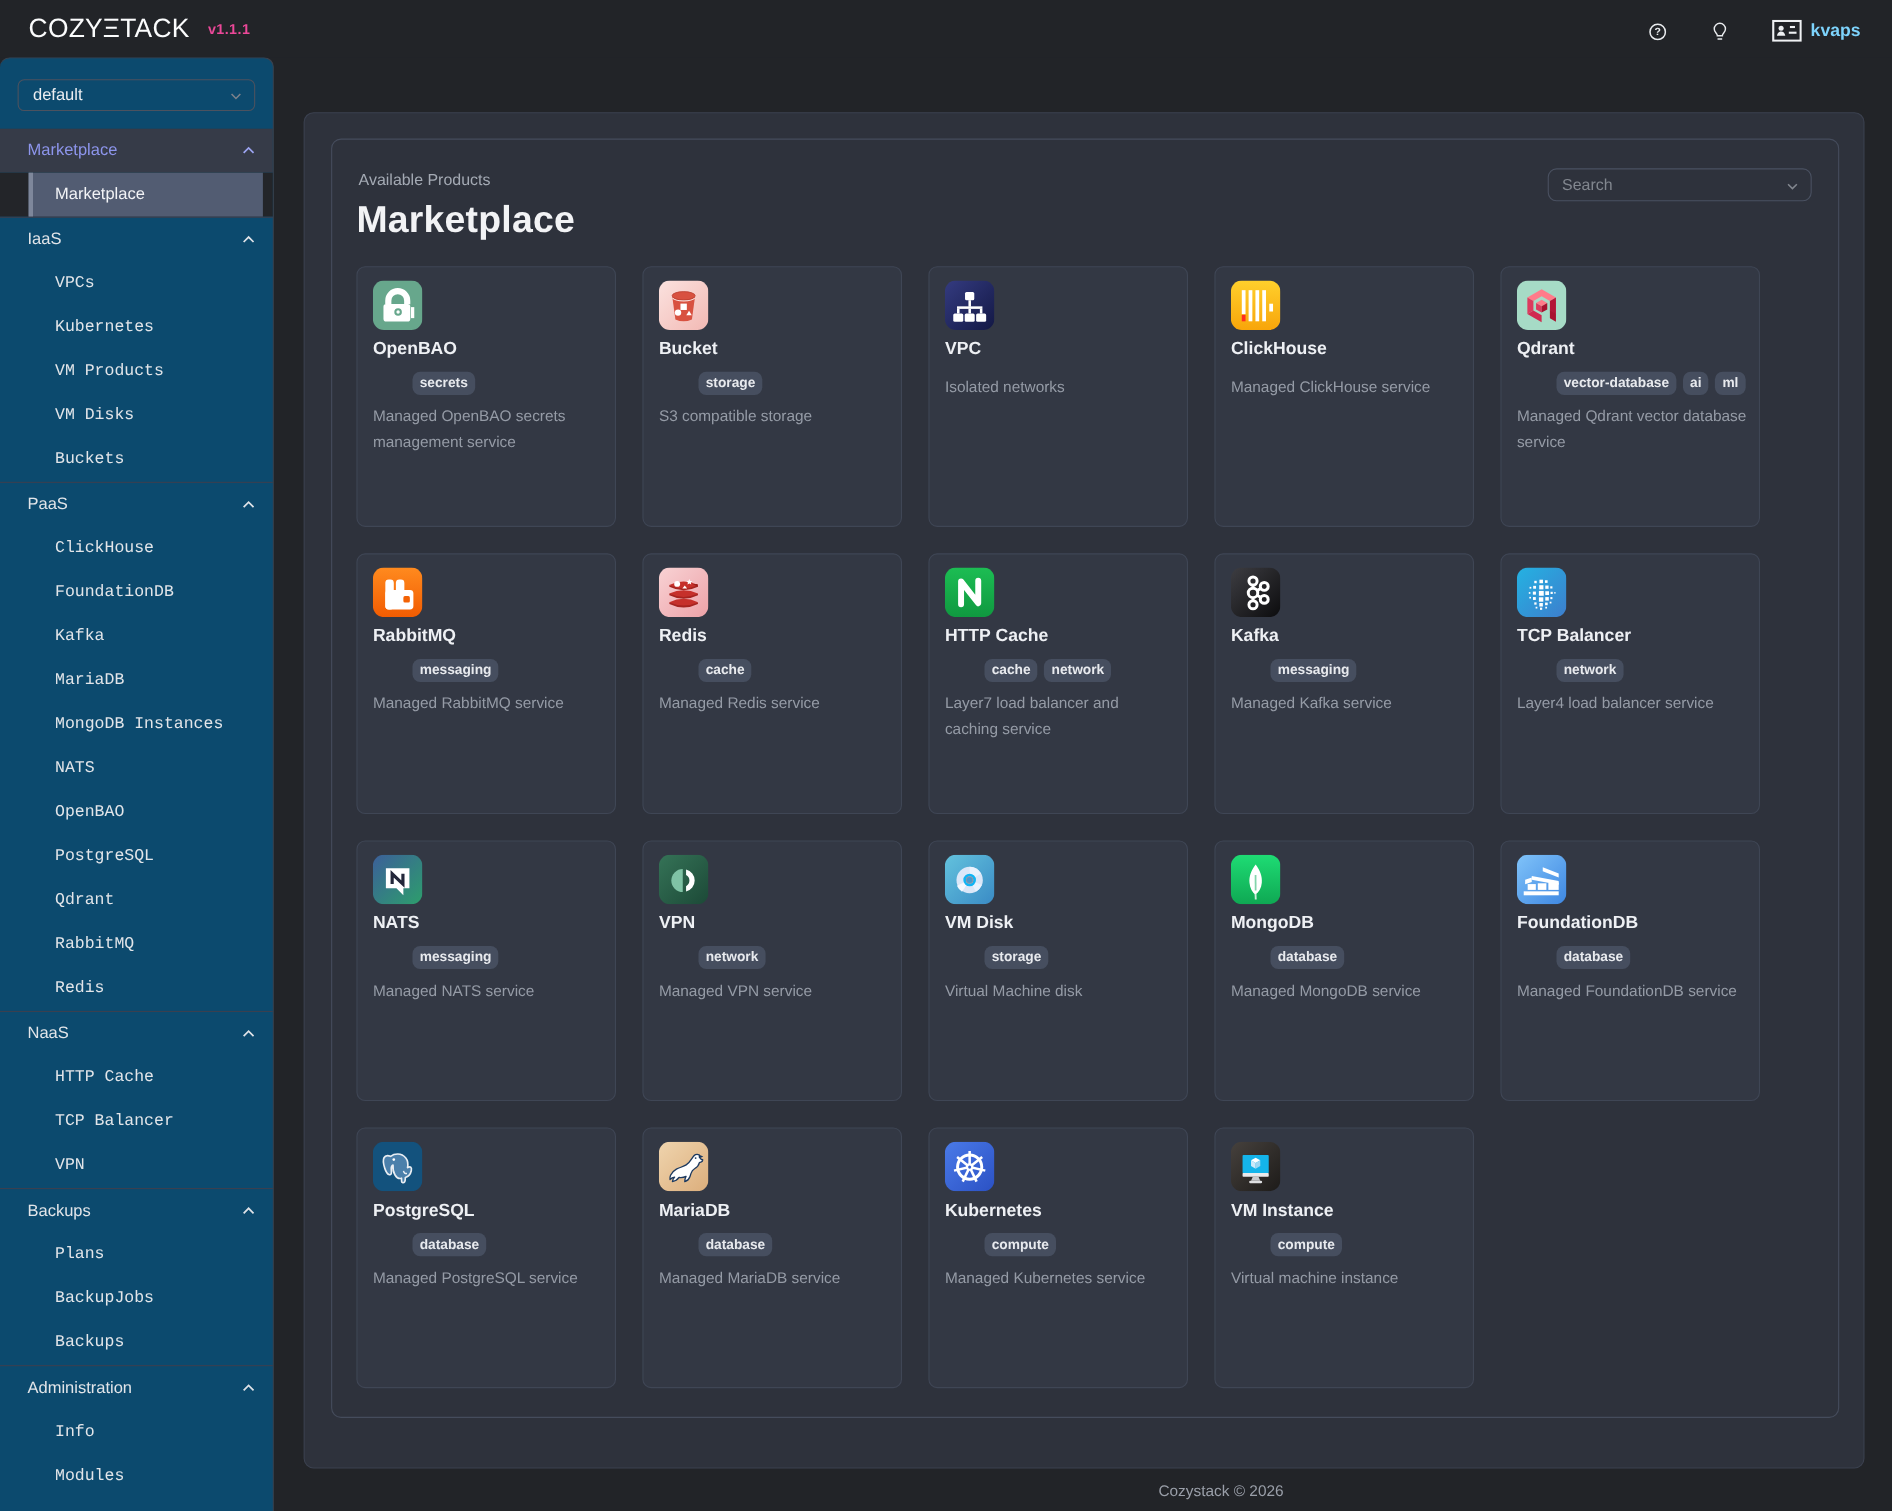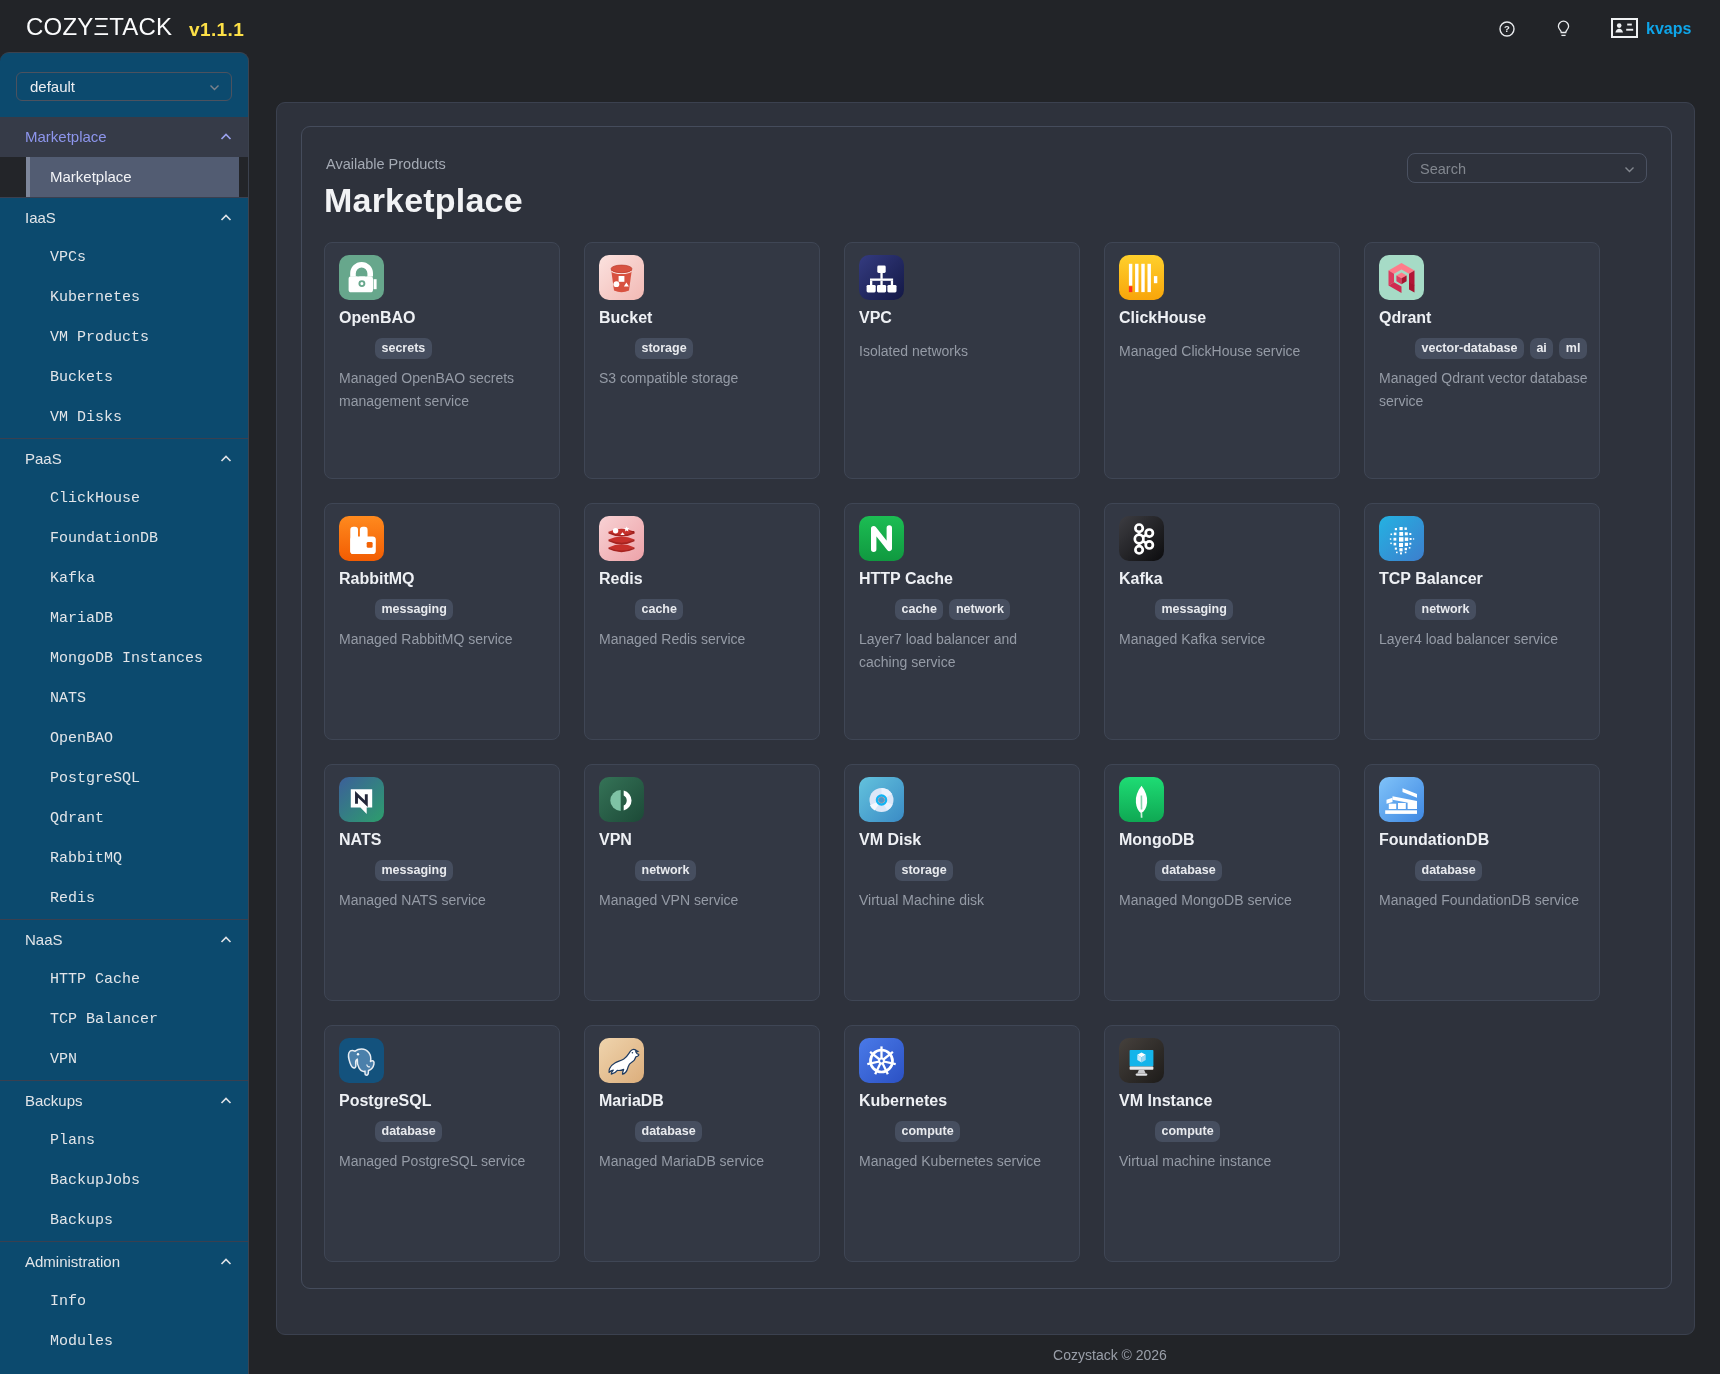--- a/index.html
+++ b/index.html
@@ -8,7 +8,7 @@
 
 .topbar { position:absolute; left:0; top:0; width:1720px; height:52px; background:#222428; }
 .logo { position:absolute; left:26px; top:13px; font-size:24px; font-weight:400; color:#fbfcfd; letter-spacing:0.2px; }
-.ver { position:absolute; left:189px; top:19px; font-size:19px; font-weight:700; color:#fde047; letter-spacing:0.4px; }
+.ver { position:absolute; left:189px; top:19px; font-size:13px; font-weight:700; color:#ec4899; letter-spacing:0.4px; }
 .hicon { position:absolute; top:0; }
 .kvaps { position:absolute; left:1646px; top:20px; font-size:16px; font-weight:600; color:#0ea5e9; }
 

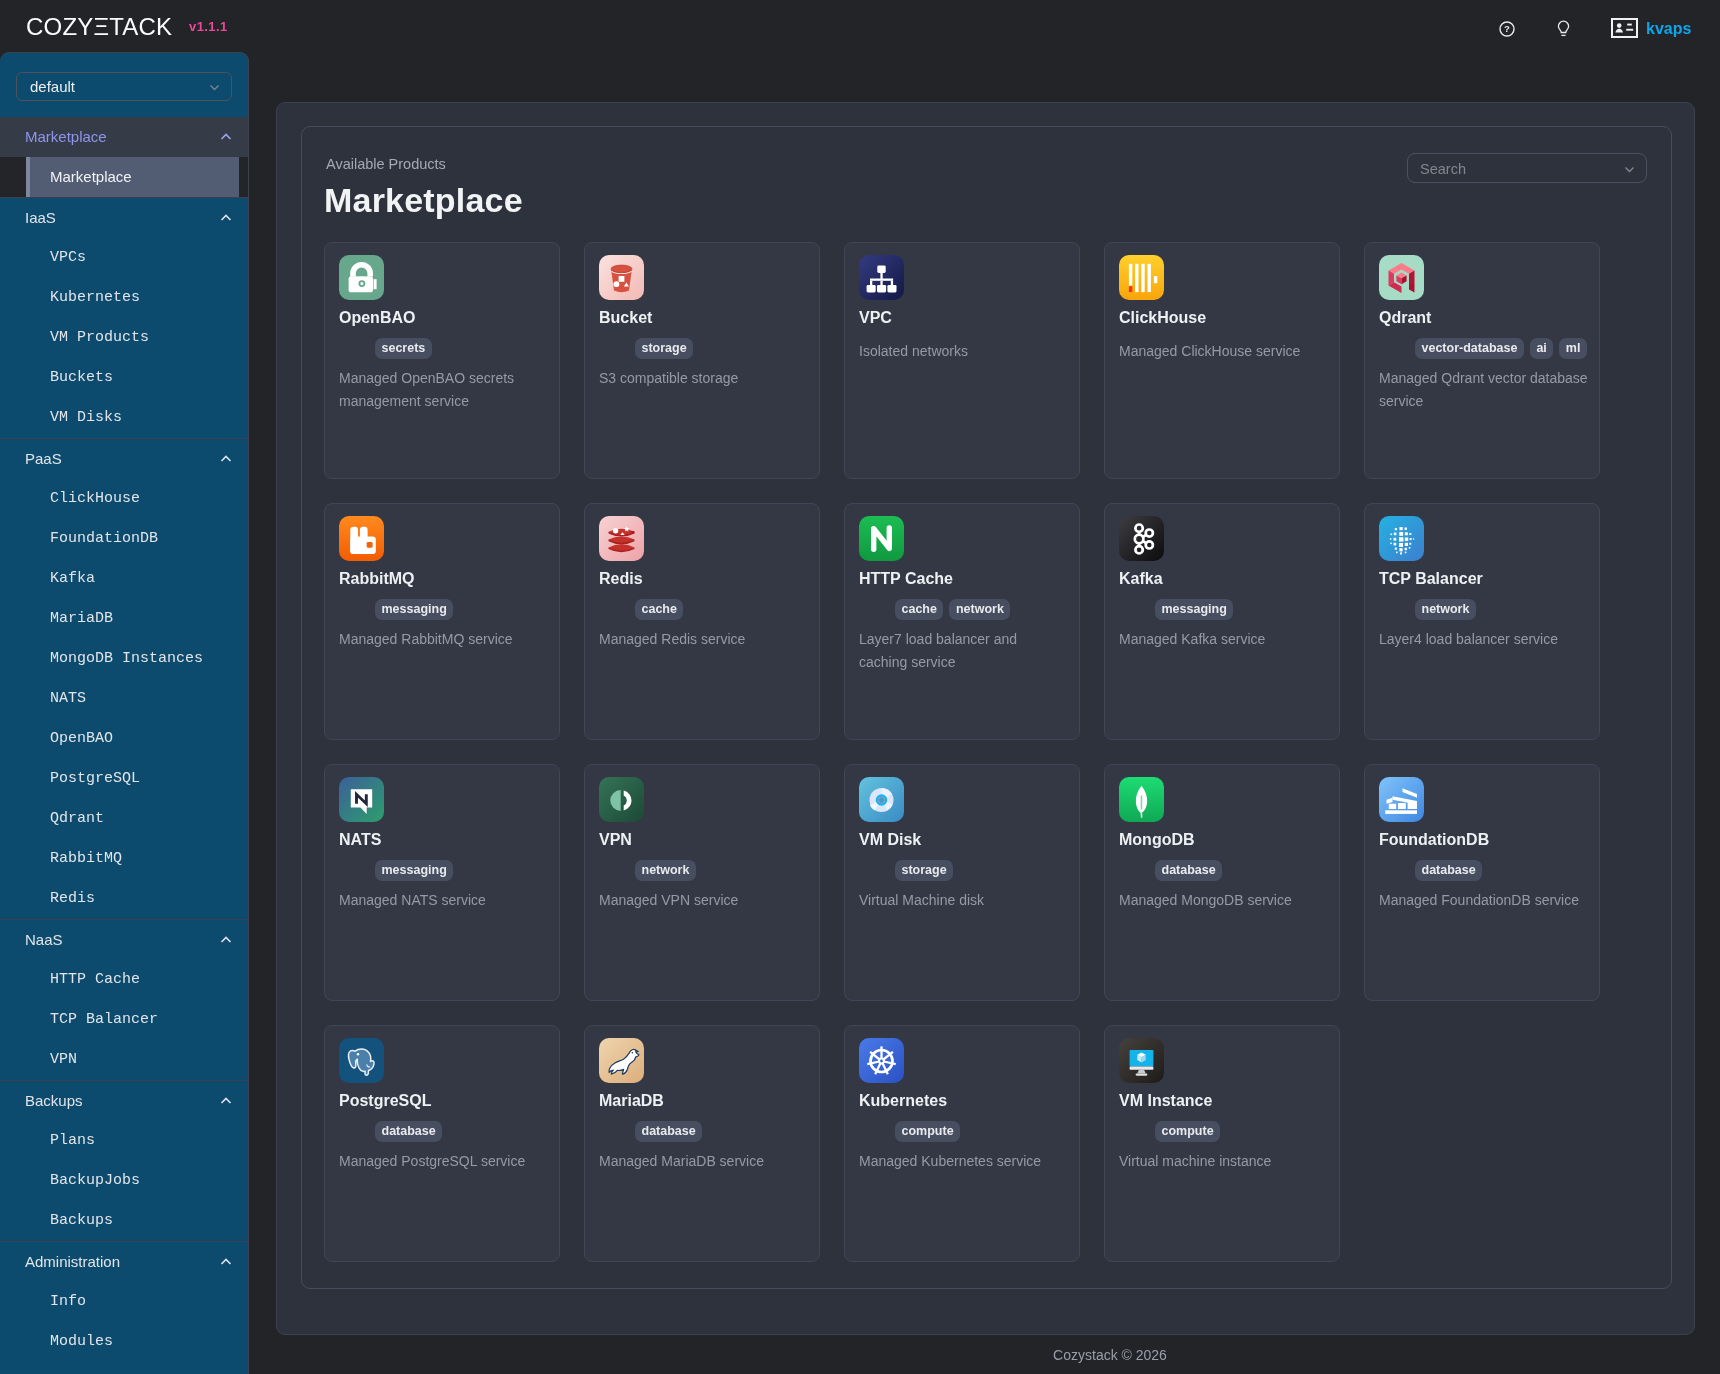--- a/index.html
+++ b/index.html
@@ -10,7 +10,7 @@
 .logo { position:absolute; left:26px; top:13px; font-size:24px; font-weight:400; color:#fbfcfd; letter-spacing:0.2px; }
 .ver { position:absolute; left:189px; top:19px; font-size:13px; font-weight:700; color:#ec4899; letter-spacing:0.4px; }
 .hicon { position:absolute; top:0; }
-.kvaps { position:absolute; left:1646px; top:20px; font-size:16px; font-weight:600; color:#0ea5e9; }
+.kvaps { position:absolute; left:1646px; top:20px; font-size:16px; font-weight:600; color:#7dd3fc; }
 
 
 .sidebar { position:absolute; left:0; top:52px; width:249px; height:1322px; background:#0c4a6e; border-top:1px solid #3c424e; border-right:1px solid #3c424e; border-radius:9px 9px 0 0; }

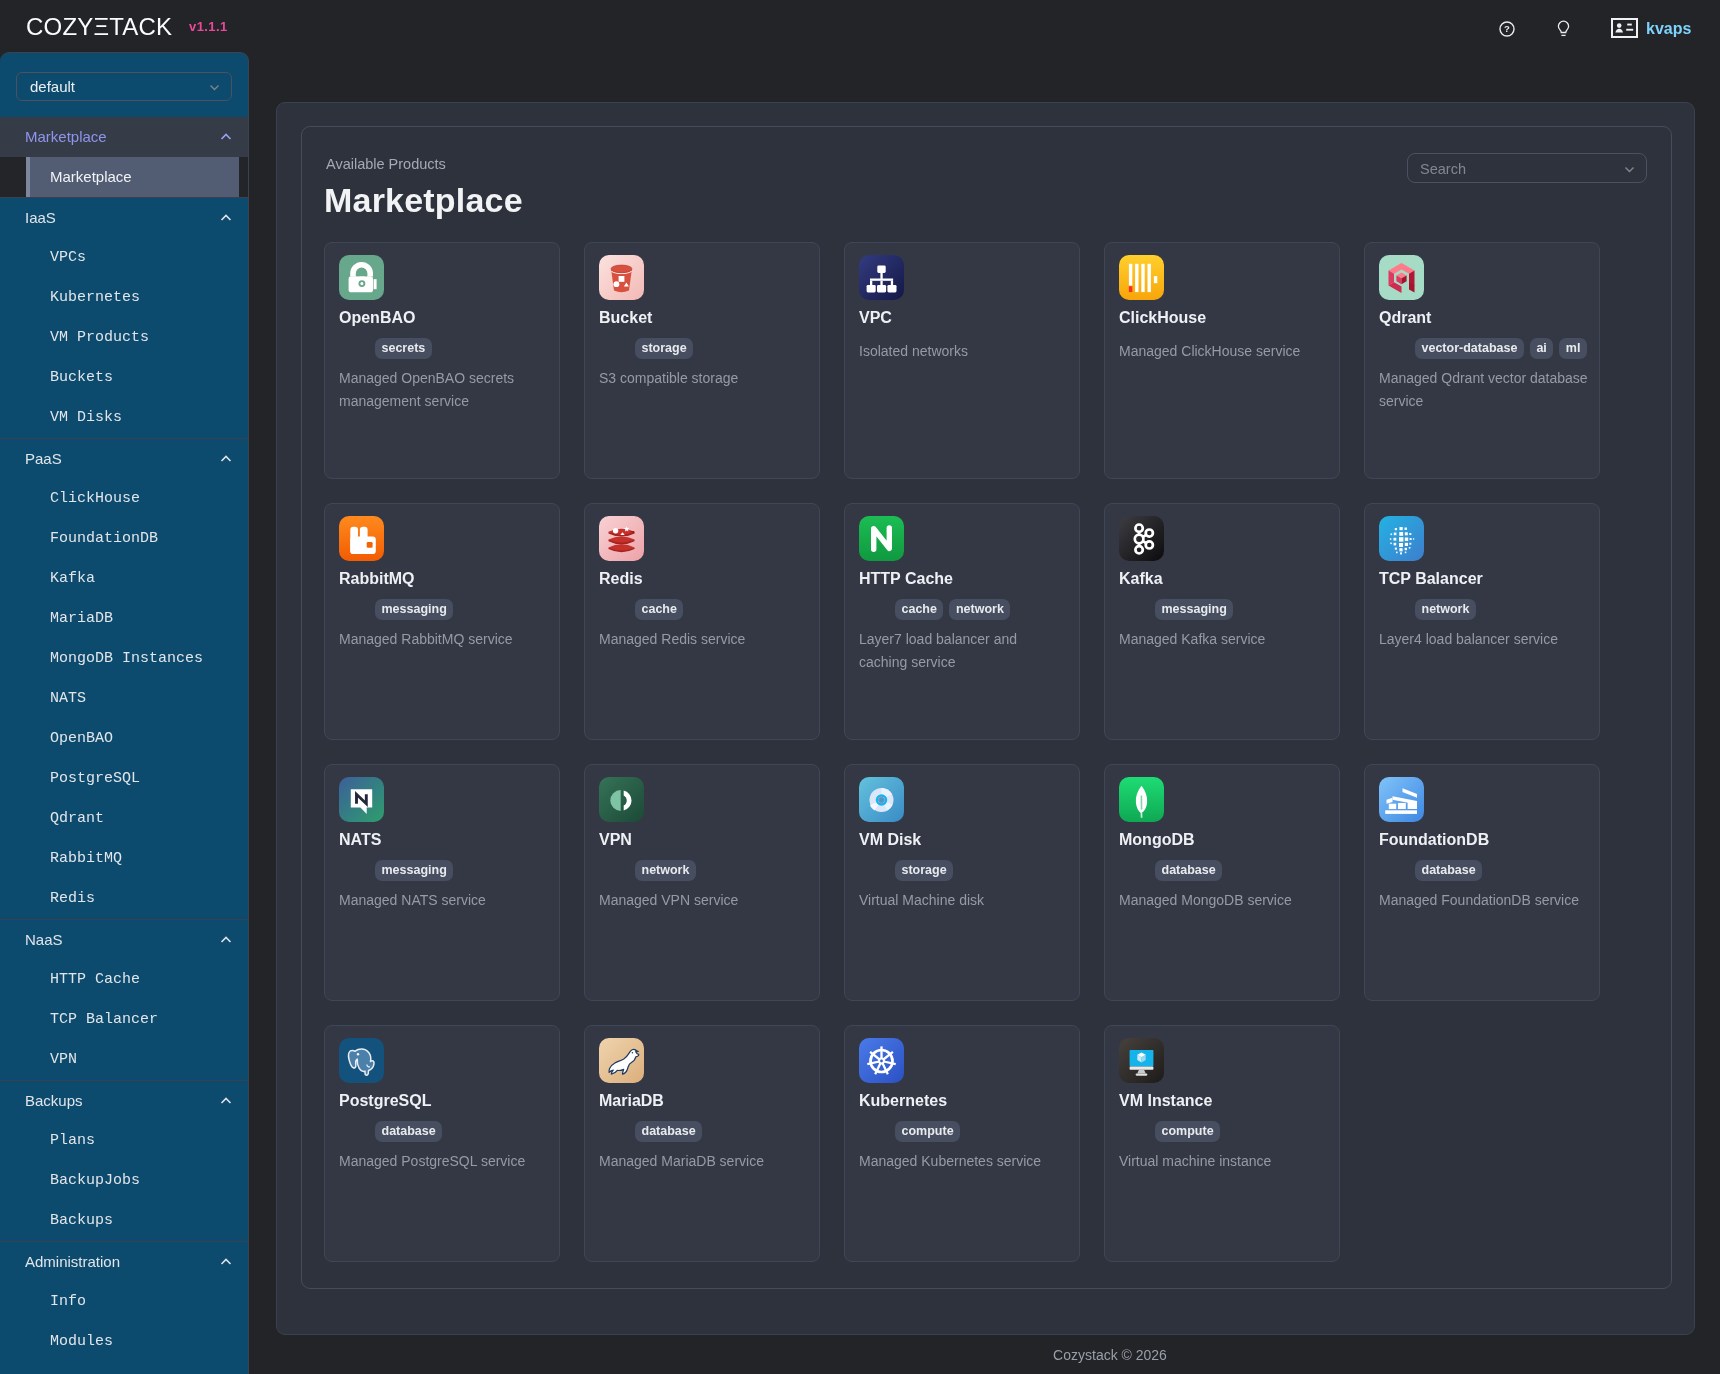--- a/index.html
+++ b/index.html
@@ -90,8 +90,8 @@
     <div class="nrow nitem">VPCs</div>
     <div class="nrow nitem">Kubernetes</div>
     <div class="nrow nitem">VM Products</div>
+    <div class="nrow nitem">VM Disks</div>
     <div class="nrow nitem">Buckets</div>
-    <div class="nrow nitem">VM Disks</div>
     <div class="nrow nhead bt">PaaS<svg class="chev" width="12" height="10" viewBox="0 0 12 10">
           <path d="M1.5 7 L6 2.5 L10.5 7" fill="none" stroke="#dfe2e7" stroke-width="1.6"></path>
         </svg></div>

